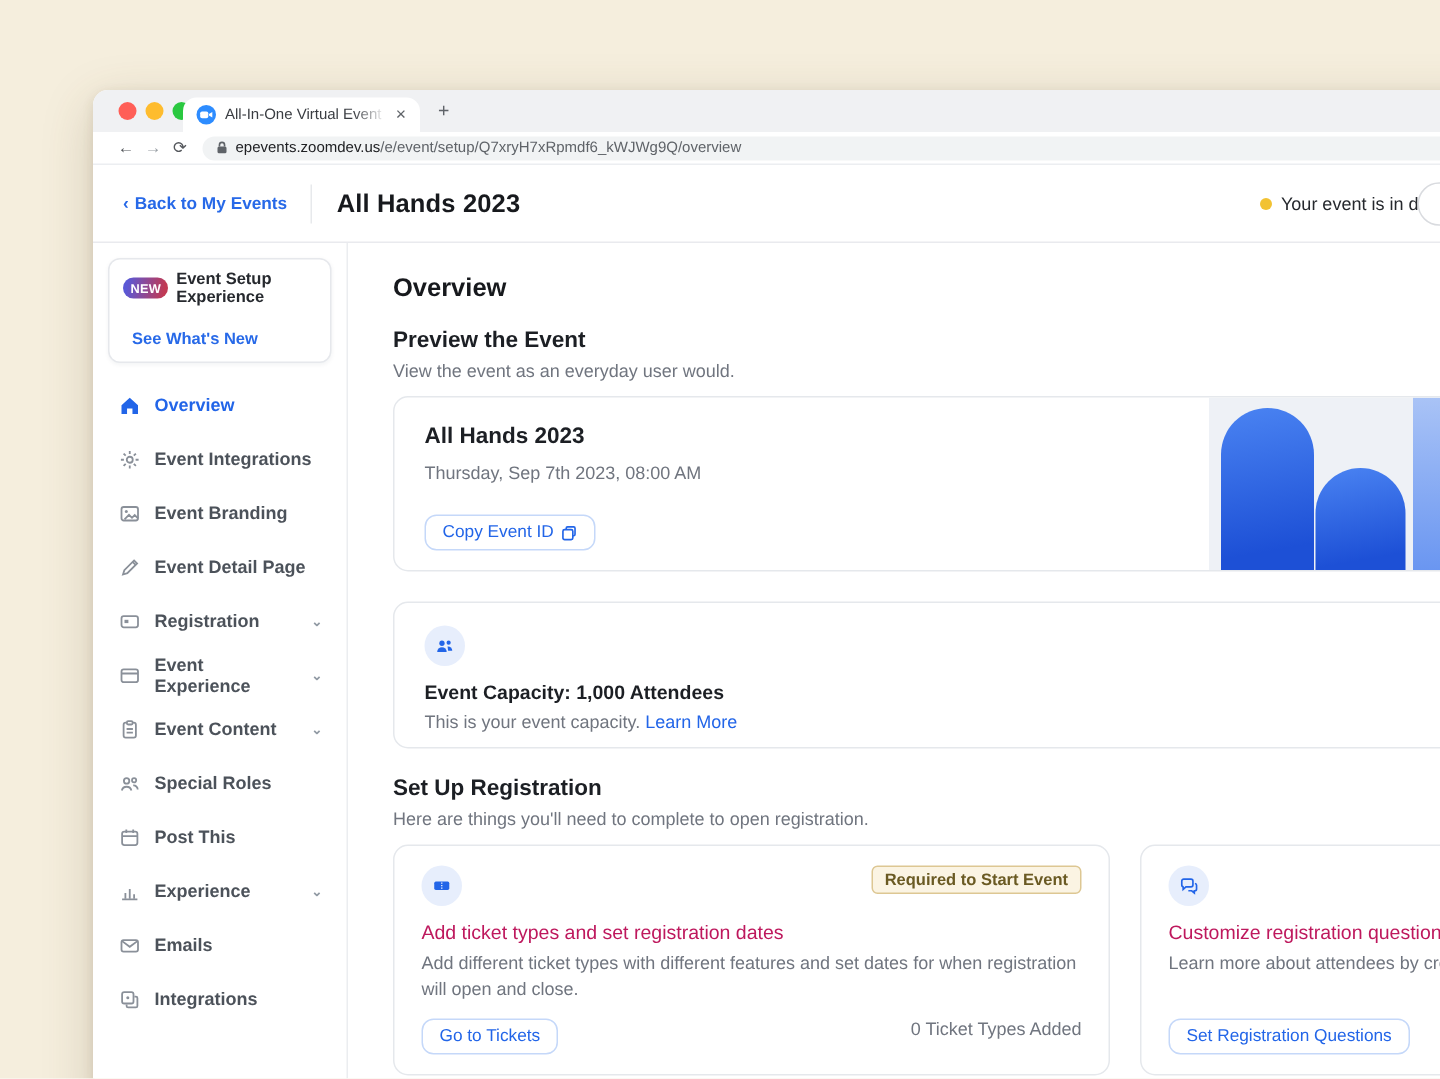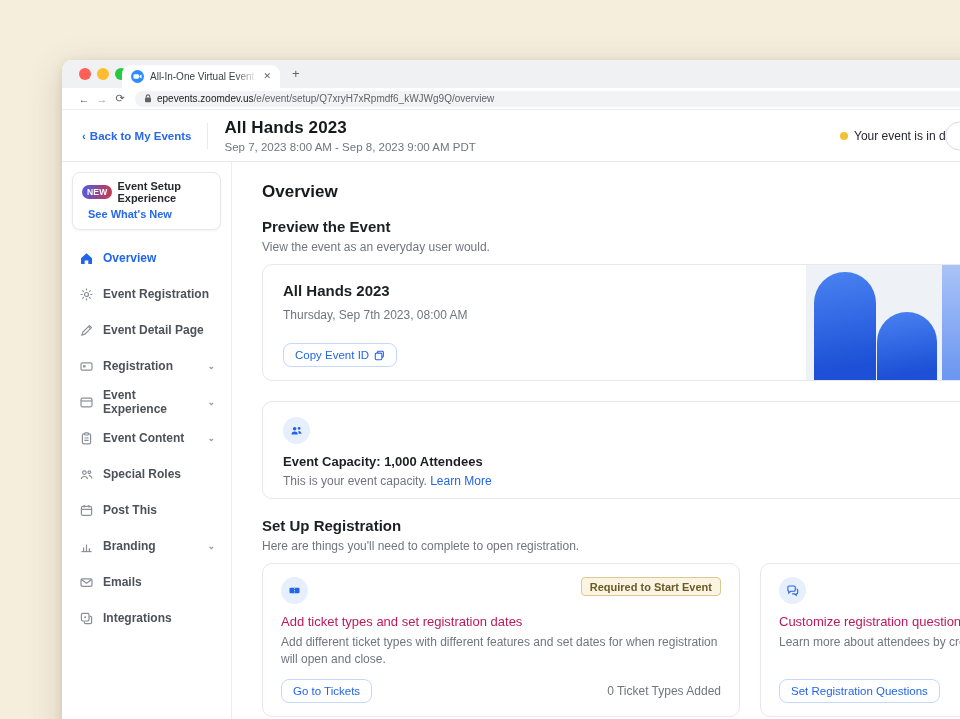--- a/index.html
+++ b/index.html
@@ -153,7 +153,6 @@
       <div class="hdiv"></div>
       <div>
         <div class="evtitle">All Hands 2023</div>
-        <div class="evdates">Sep 7, 2023 8:00 AM - Sep 8, 2023 9:00 AM PDT</div>
       </div>
       <div class="draft">
         <span class="dot"></span>

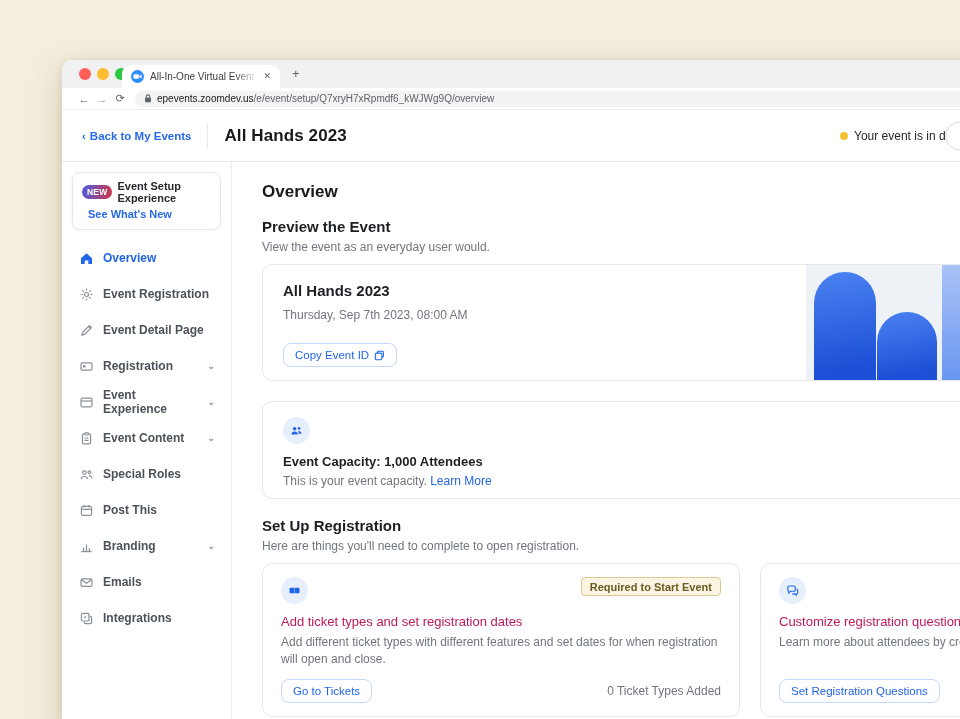--- a/index.html
+++ b/index.html
@@ -58,7 +58,7 @@
   .newbadge { font-size:8.5px; font-weight:700; color:#fff; padding:2px 5px; border-radius:8px;
               background:linear-gradient(100deg,#5a58d6 10%,#c13a54 90%); letter-spacing:.2px; }
   .promo-title { font-size:11px; font-weight:700; color:#26292e; }
-  .promo-link { display:inline-block; margin:4px 0 0 6px; font-size:11px; font-weight:700; color:#2769e8; }
+  .promo-link { display:inline-block; margin:16px 0 0 6px; font-size:11px; font-weight:700; color:#2769e8; }
   .nav { margin-top:10px; }
   .navitem { height:36px; display:flex; align-items:center; gap:9px; padding:0 6px;
              font-size:12px; font-weight:700; color:#4c525a; border-radius:8px; cursor:default; }

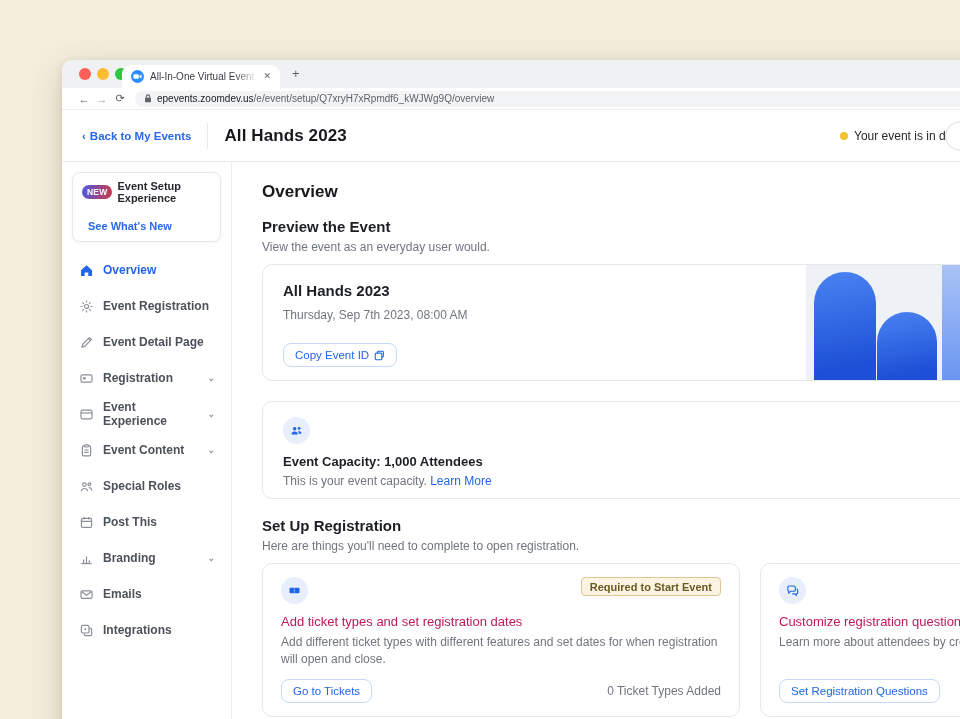--- a/index.html
+++ b/index.html
@@ -188,7 +188,7 @@
                   <path d="M7.5 1.6v2M7.5 11.4v2M1.6 7.5h2M11.4 7.5h2M3.4 3.4l1.4 1.4M10.2 10.2l1.4 1.4M11.6 3.4l-1.4 1.4M4.8 10.2l-1.4 1.4"></path>
                 </svg>
               </span>
-            <span>Event Registration</span>
+            <span>Event Integrations</span>
           </div>
           <div class="navitem">
             <span class="ic">

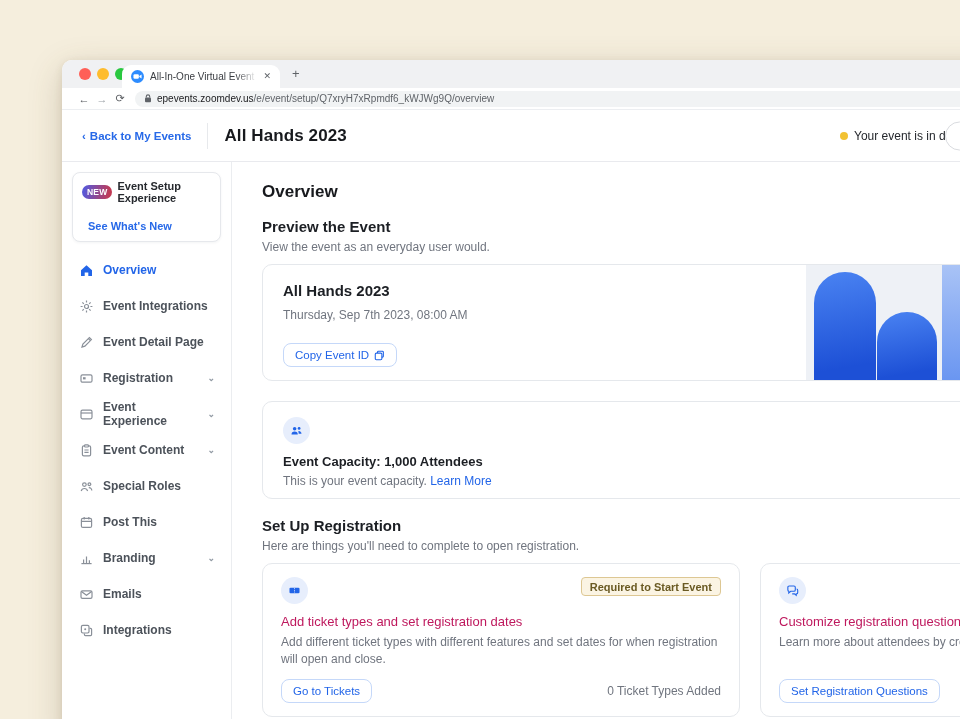--- a/index.html
+++ b/index.html
@@ -193,6 +193,16 @@
           <div class="navitem">
             <span class="ic">
                 <svg width="15" height="15" viewBox="0 0 15 15" fill="none" stroke="currentColor" stroke-width="1.2">
+                  <rect x="2" y="3" width="11" height="9" rx="1.5"></rect>
+                  <circle cx="5.2" cy="6" r="1" fill="currentColor" stroke="none"></circle>
+                  <path d="M4 11.2 L7 8.2 L9 10.2 L10.8 8.4 L13 10.6"></path>
+                </svg>
+              </span>
+            <span>Event Branding</span>
+          </div>
+          <div class="navitem">
+            <span class="ic">
+                <svg width="15" height="15" viewBox="0 0 15 15" fill="none" stroke="currentColor" stroke-width="1.2">
                   <path d="M3 12 l.9-2.9 L10.4 2.6 l2 2 L5.9 11.1 L3 12 Z"></path>
                   <path d="M9.4 3.6 l2 2"></path>
                 </svg>

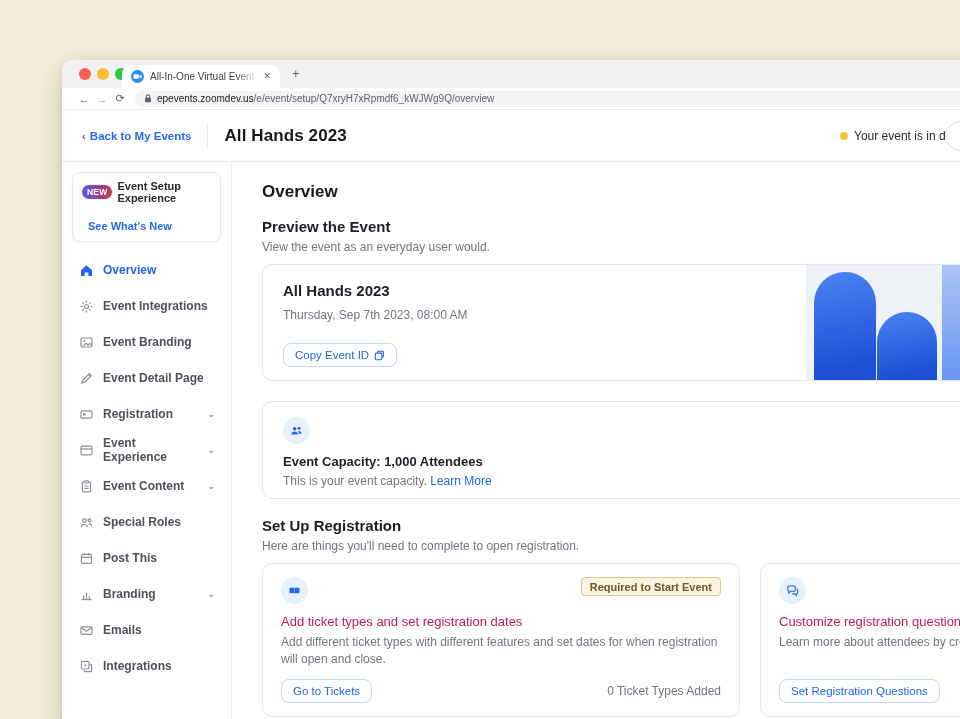--- a/index.html
+++ b/index.html
@@ -267,7 +267,7 @@
                   <path d="M4.6 12.2 V8.4 M7.5 12.2 V5.6 M10.4 12.2 V9.2"></path>
                 </svg>
               </span>
-            <span>Branding</span>
+            <span>Experience</span>
             <span class="chev">⌄</span>
           </div>
           <div class="navitem">

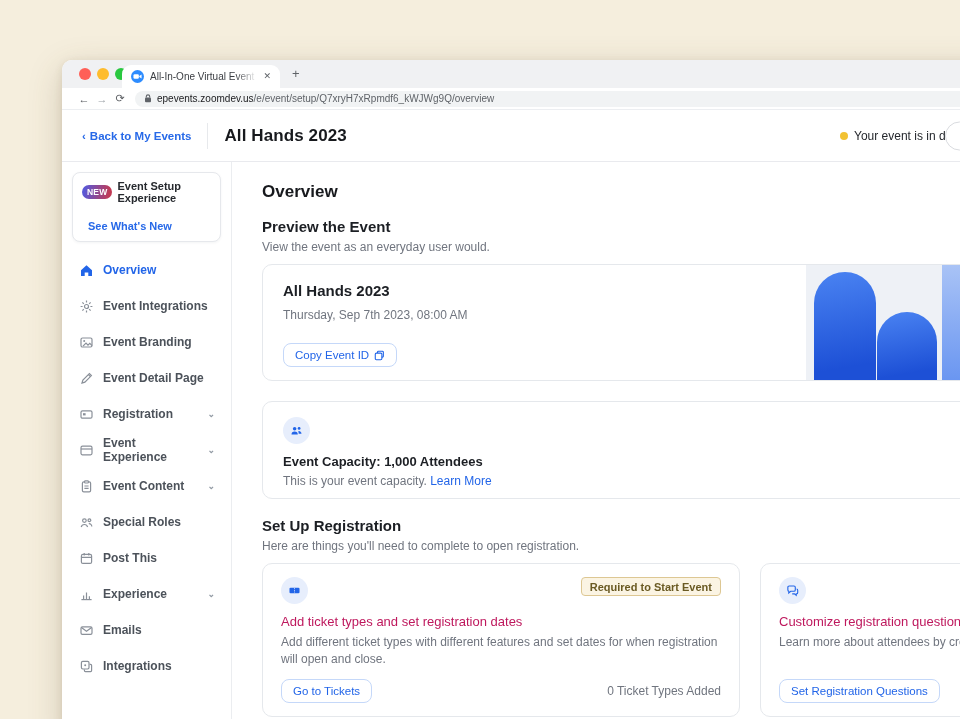--- a/index.html
+++ b/index.html
@@ -104,7 +104,7 @@
   .reg-title { font-size:13px; font-weight:400; color:#be185d; margin-top:10px; }
   .reg-body { font-size:12px; color:#70757f; margin-top:5px; line-height:1.45; max-width:455px; }
   .reg-foot { position:absolute; left:18px; right:18px; bottom:13px; display:flex;
-              justify-content:space-between; align-items:center; }
+              justify-content:space-between; align-items:flex-start; }
   .reg-meta { font-size:12px; color:#70757f; }
 </style>
 </head>

